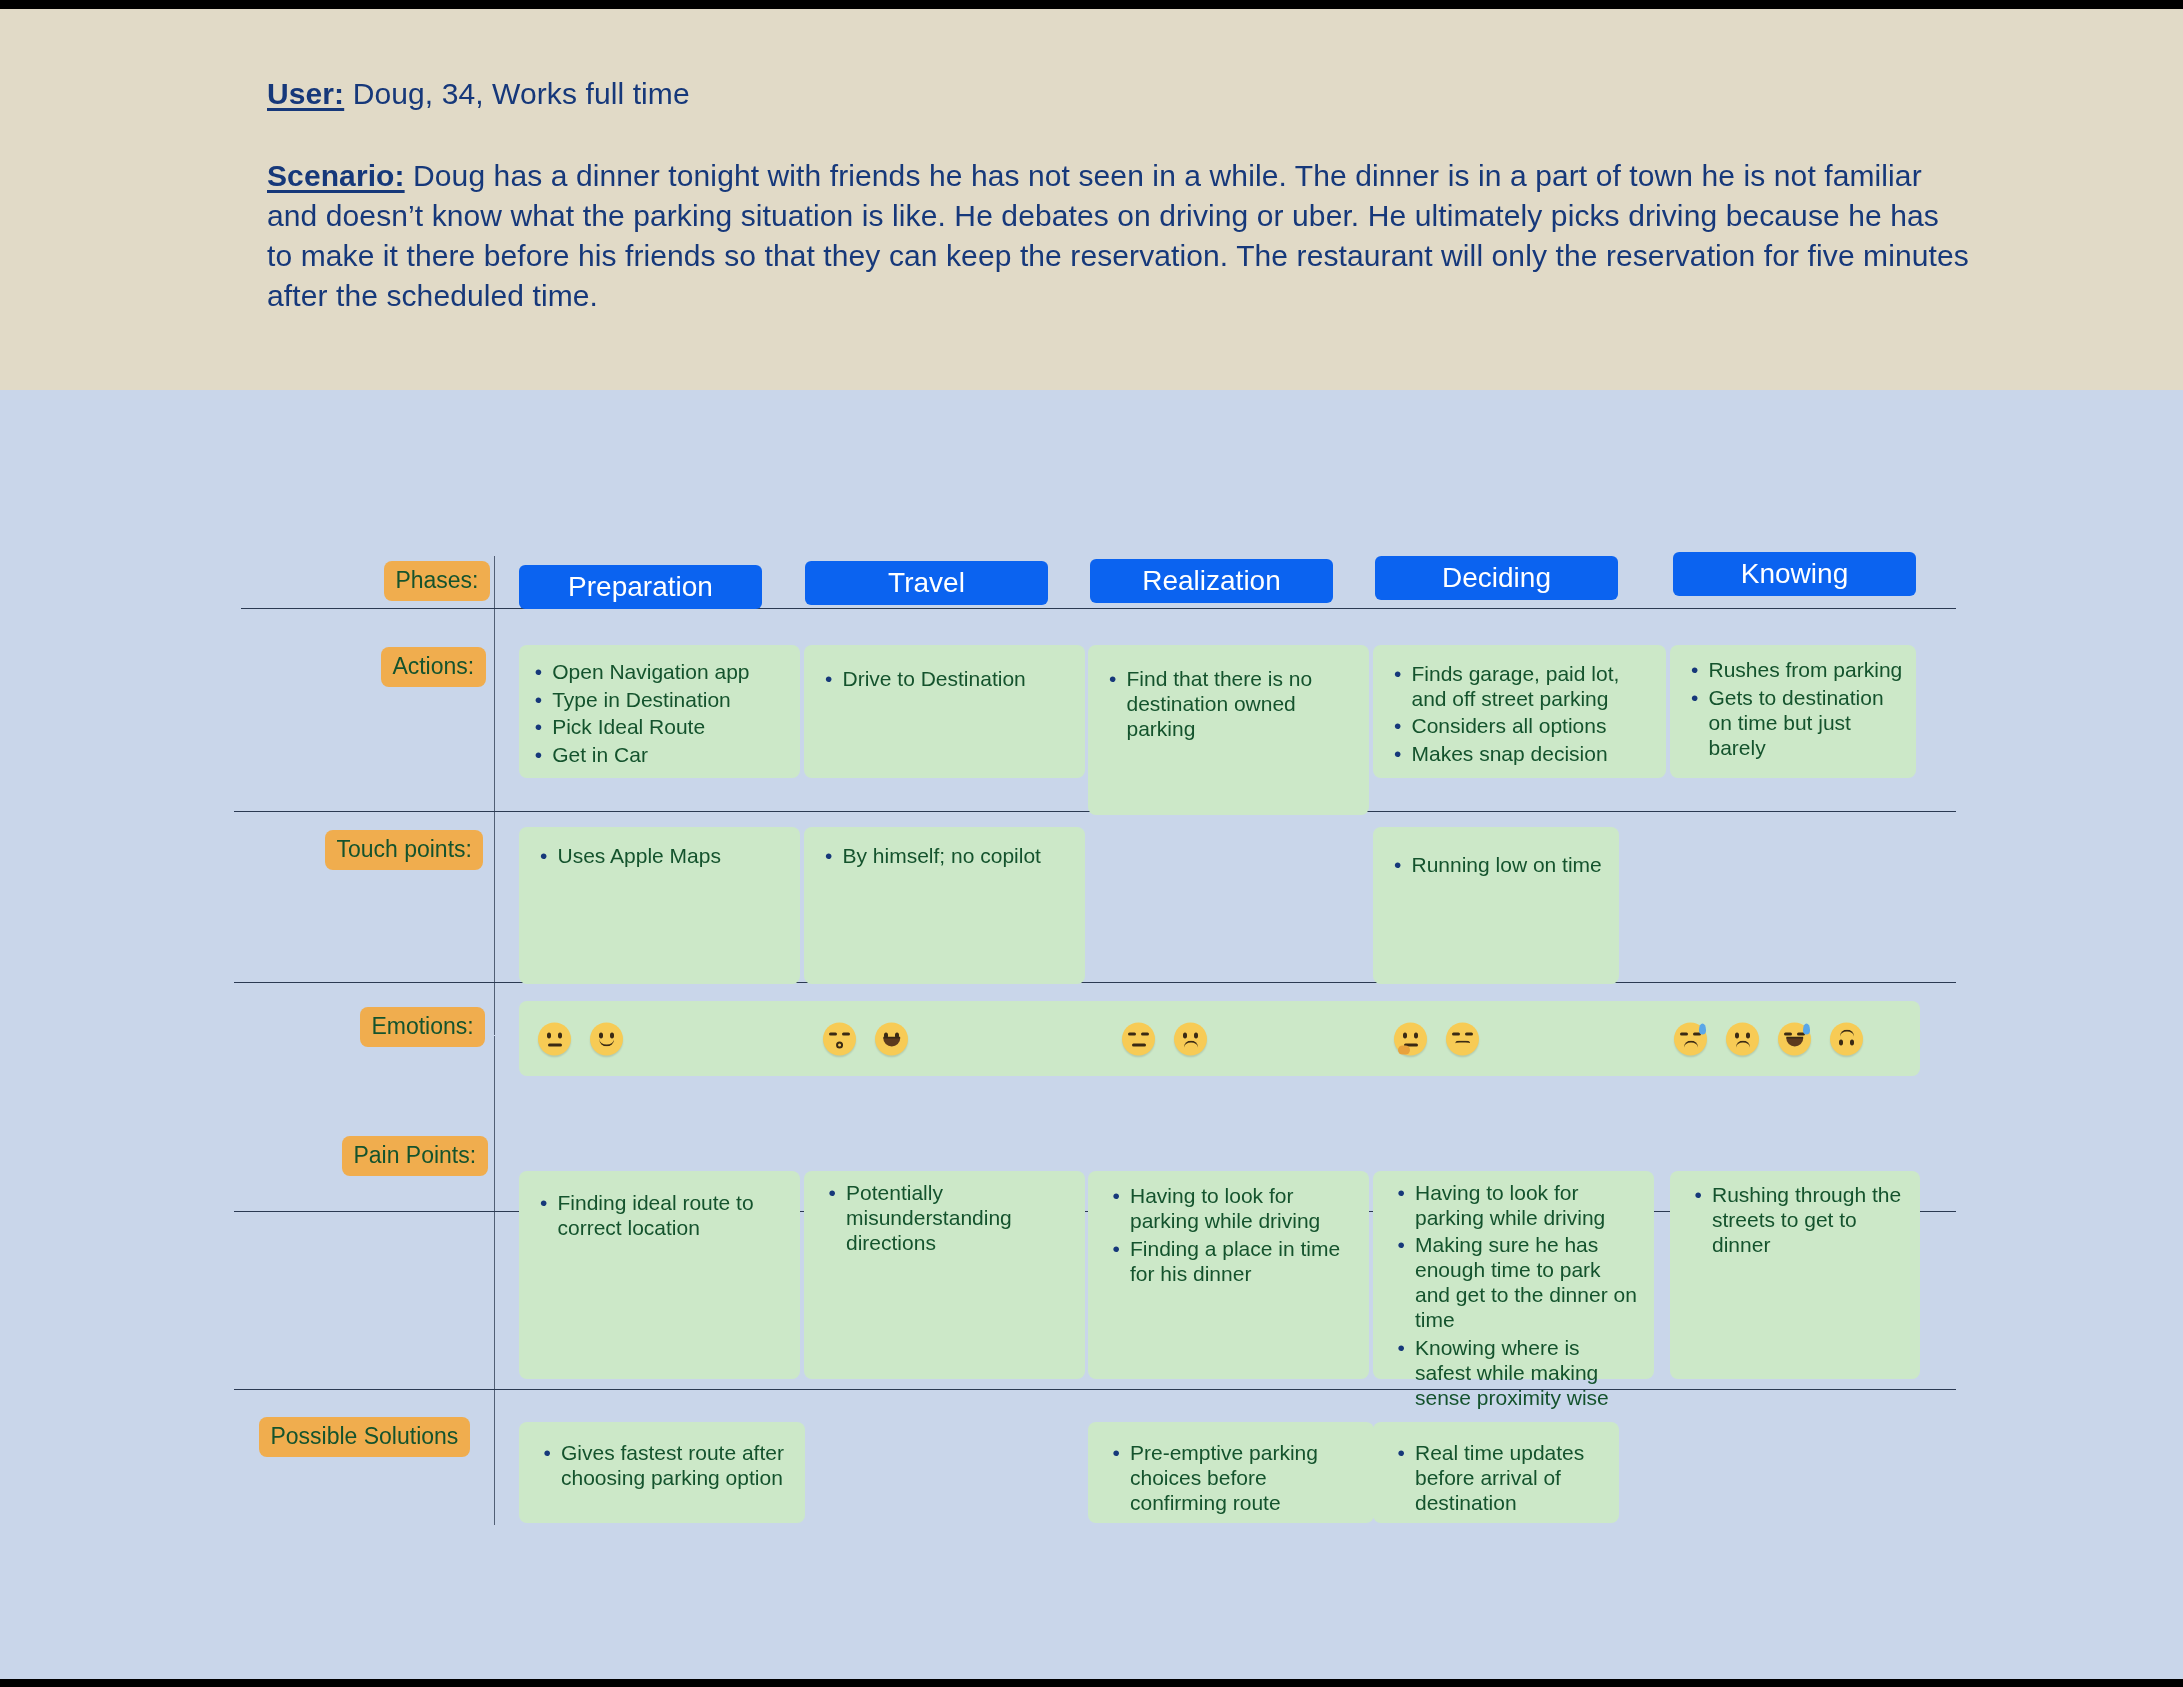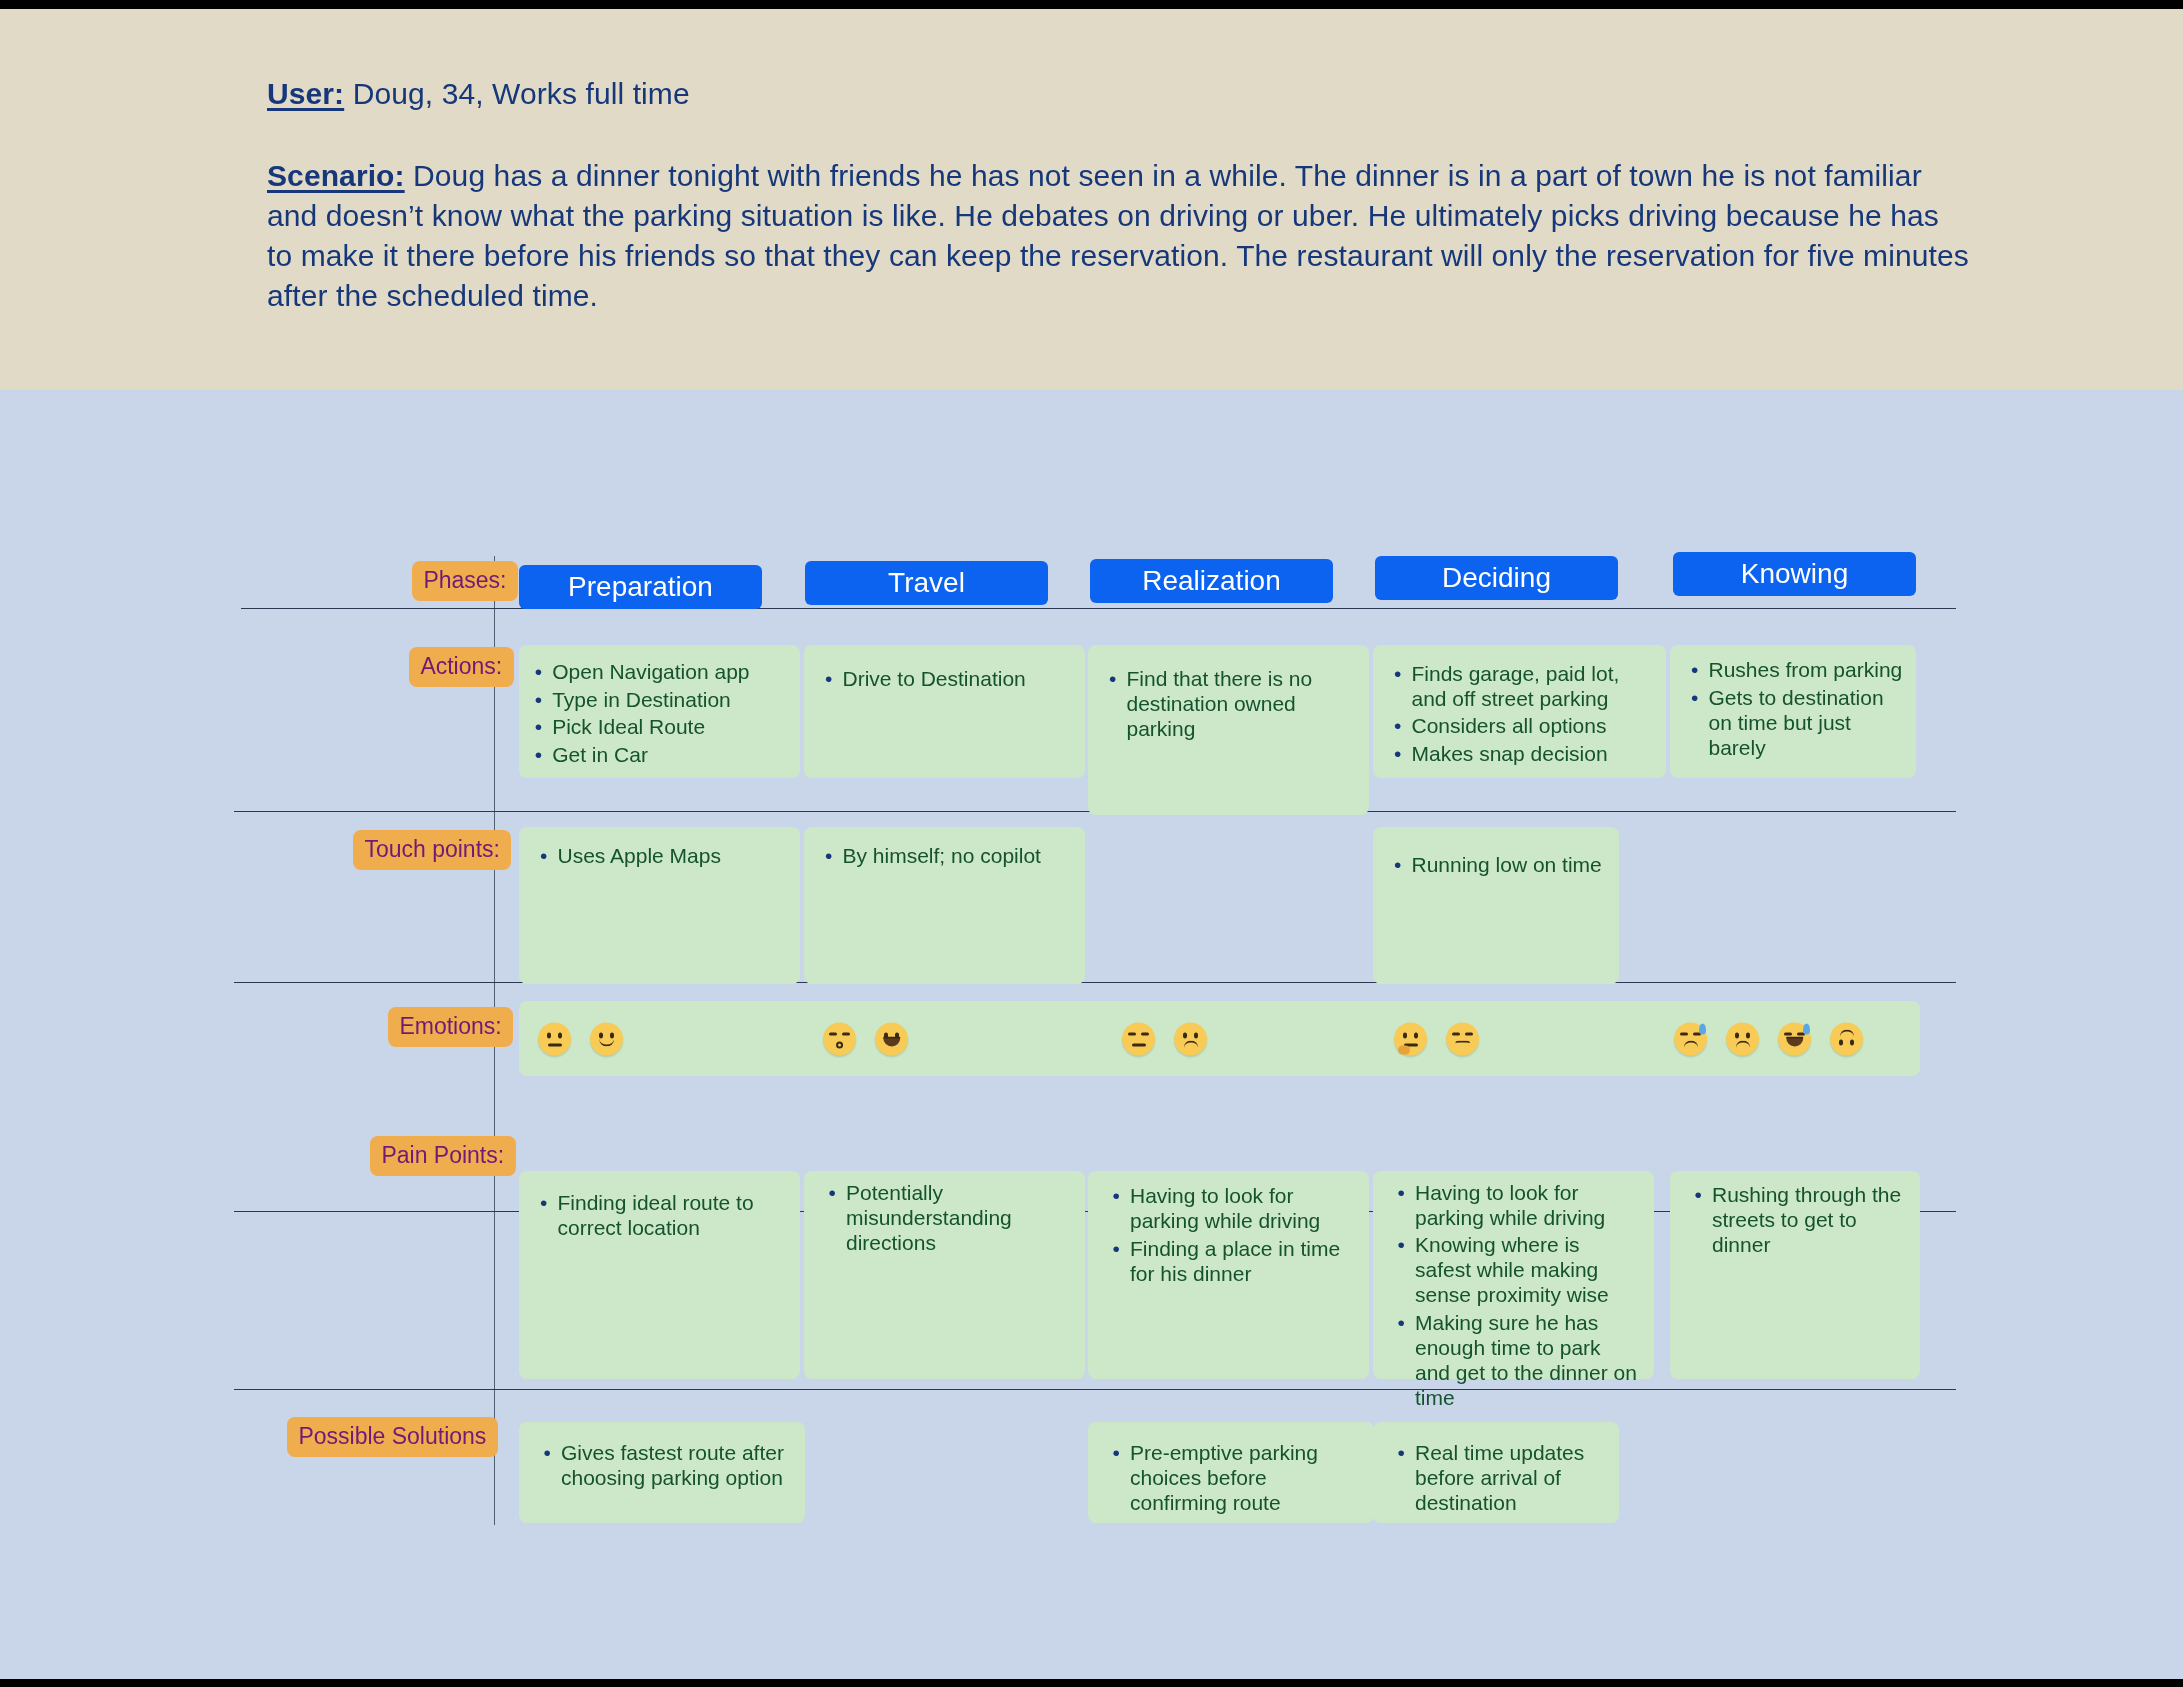--- a/index.html
+++ b/index.html
@@ -77,14 +77,13 @@
   .row-label {
     position: absolute;
     background: #f0ad4e;
-    color: #701a75;
+    color: #14532d;
     font-size: 23px;
     line-height: 23px;
     padding: 7.9px 11.4px 9.6px 11.4px;
     border-radius: 7.9px;
     white-space: nowrap;
     text-align: left;
-    margin-left: 28px;
   }
 
   

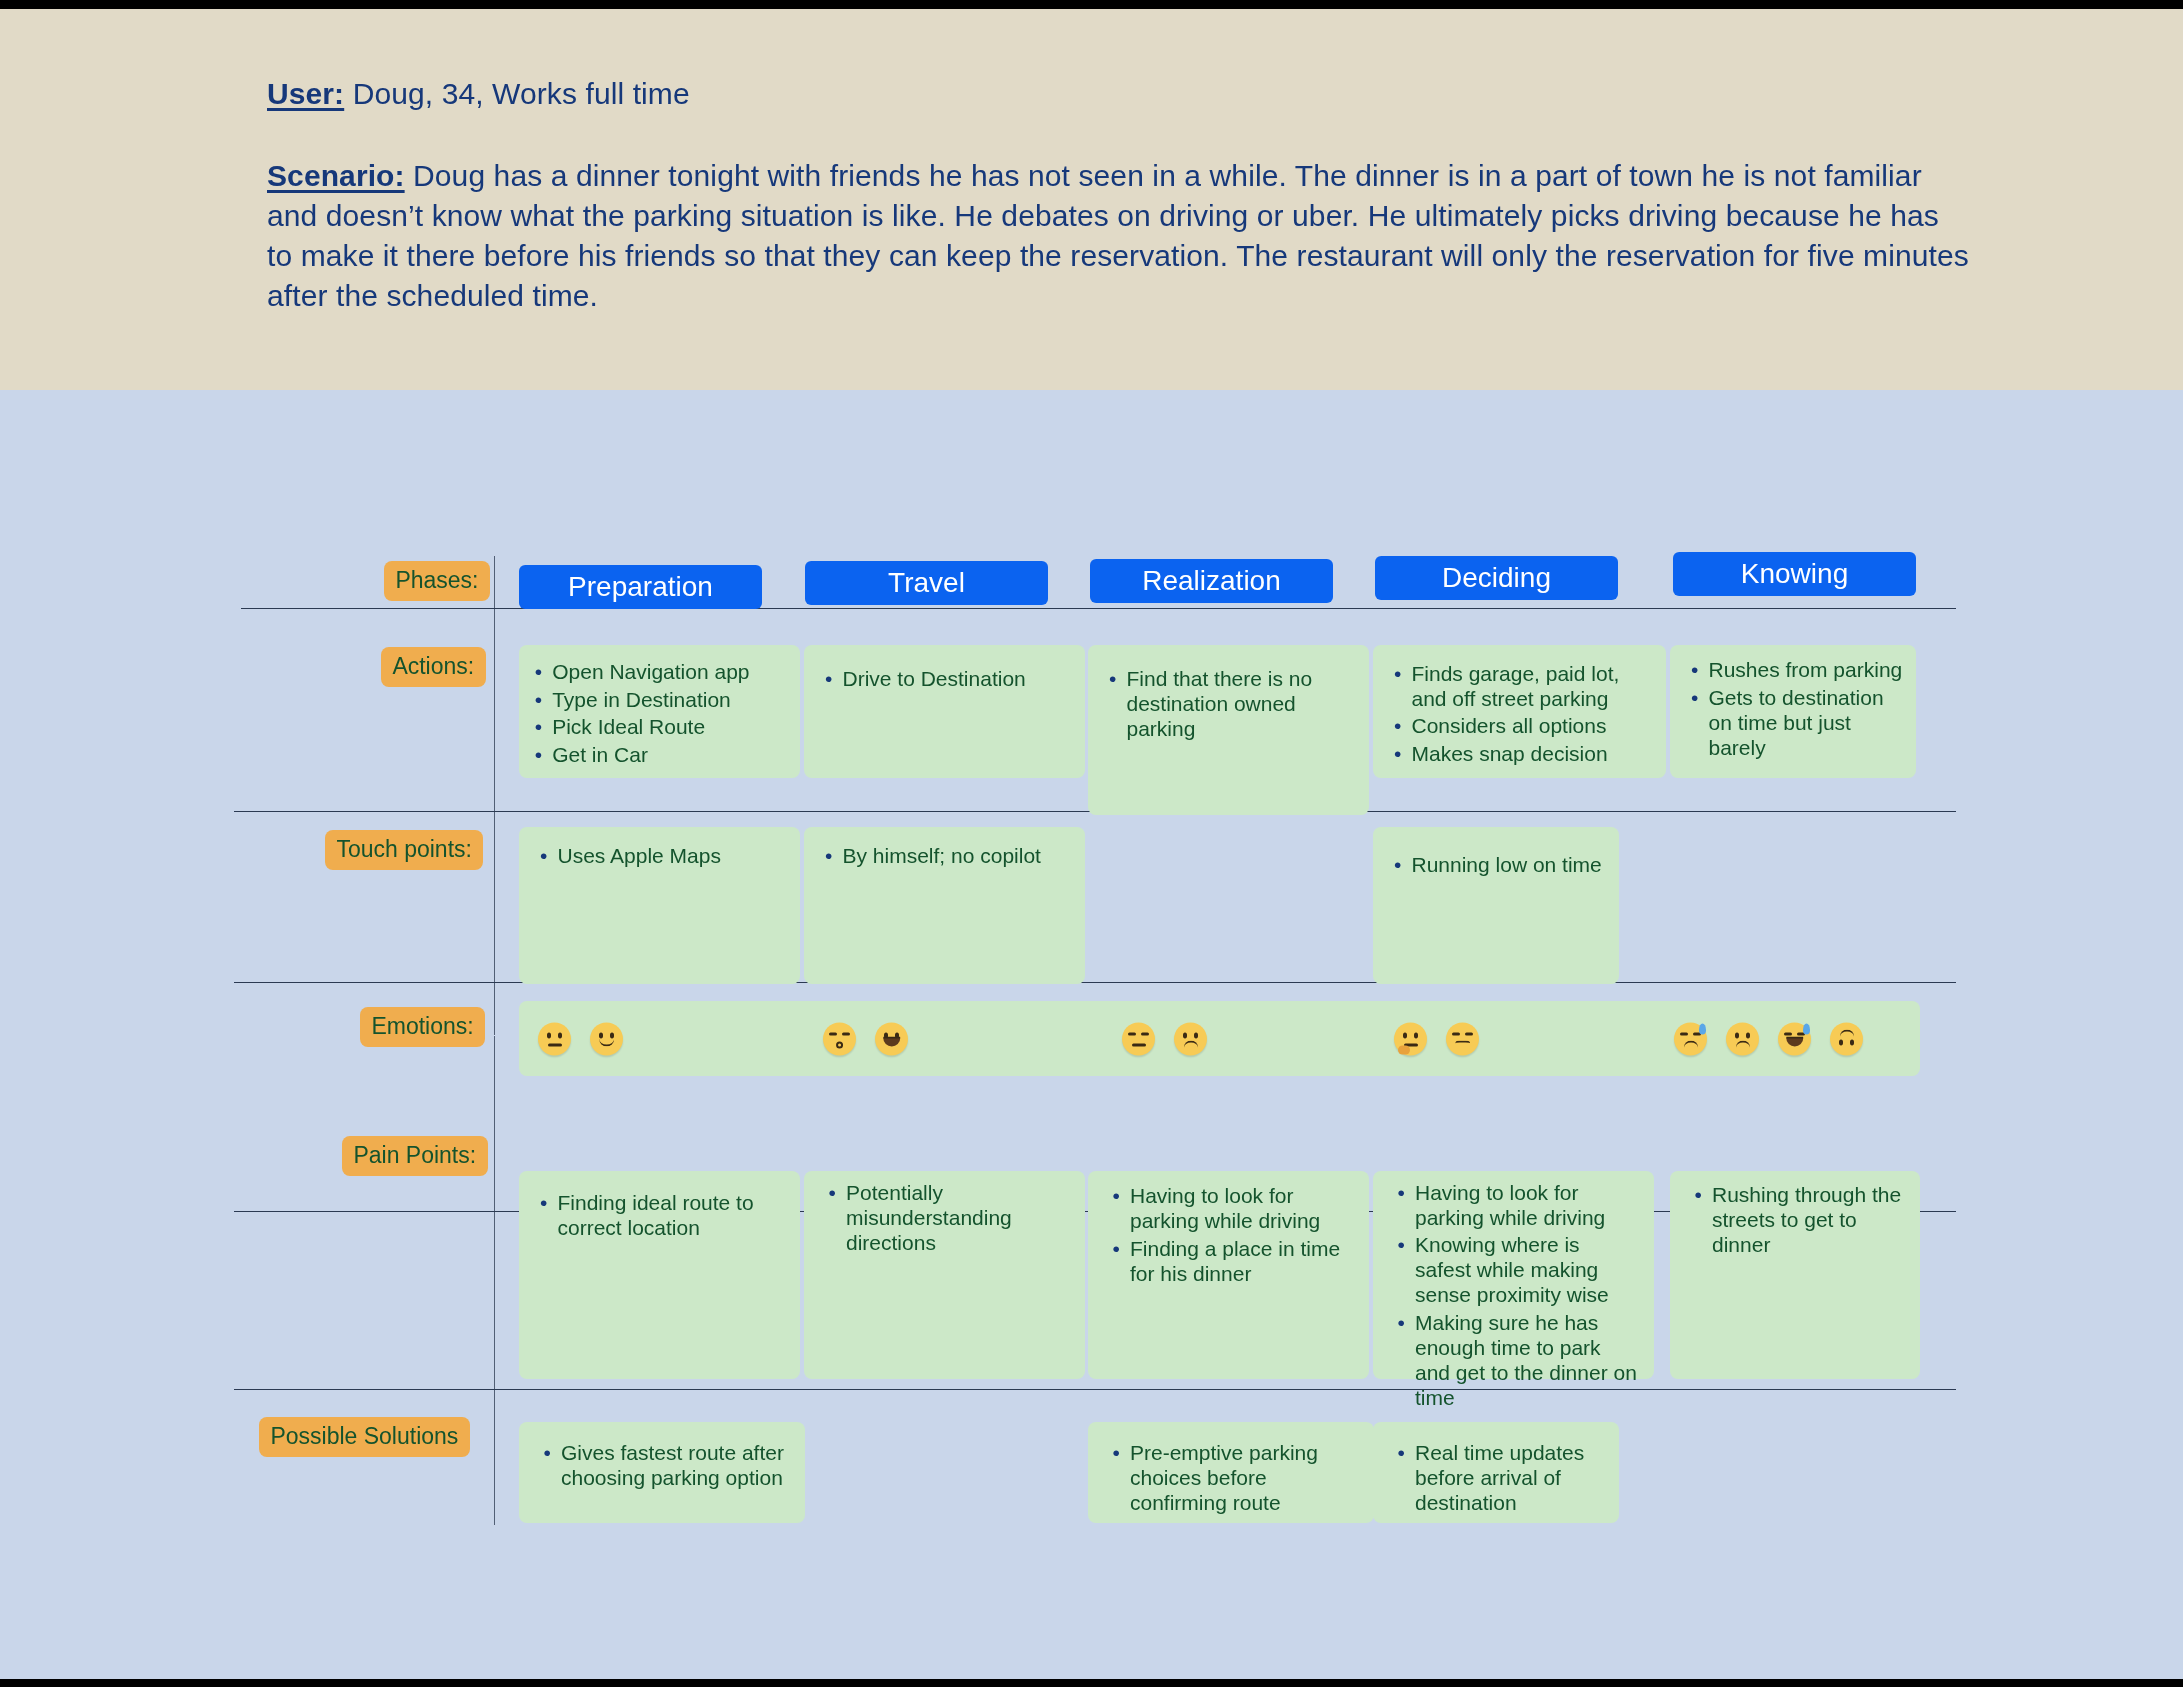--- a/index.html
+++ b/index.html
@@ -427,8 +427,8 @@
     <div class="card" style="left:1373px; top:781px; width:281px; height:208px; padding:8.7px 14px 12.2px 21px;">
       <ul>
         <li>Having to look for parking while driving</li>
+        <li>Making sure he has enough time to park and get to the dinner on time</li>
         <li>Knowing where is safest while making sense proximity wise</li>
-        <li>Making sure he has enough time to park and get to the dinner on time</li>
       </ul>
     </div>
 

